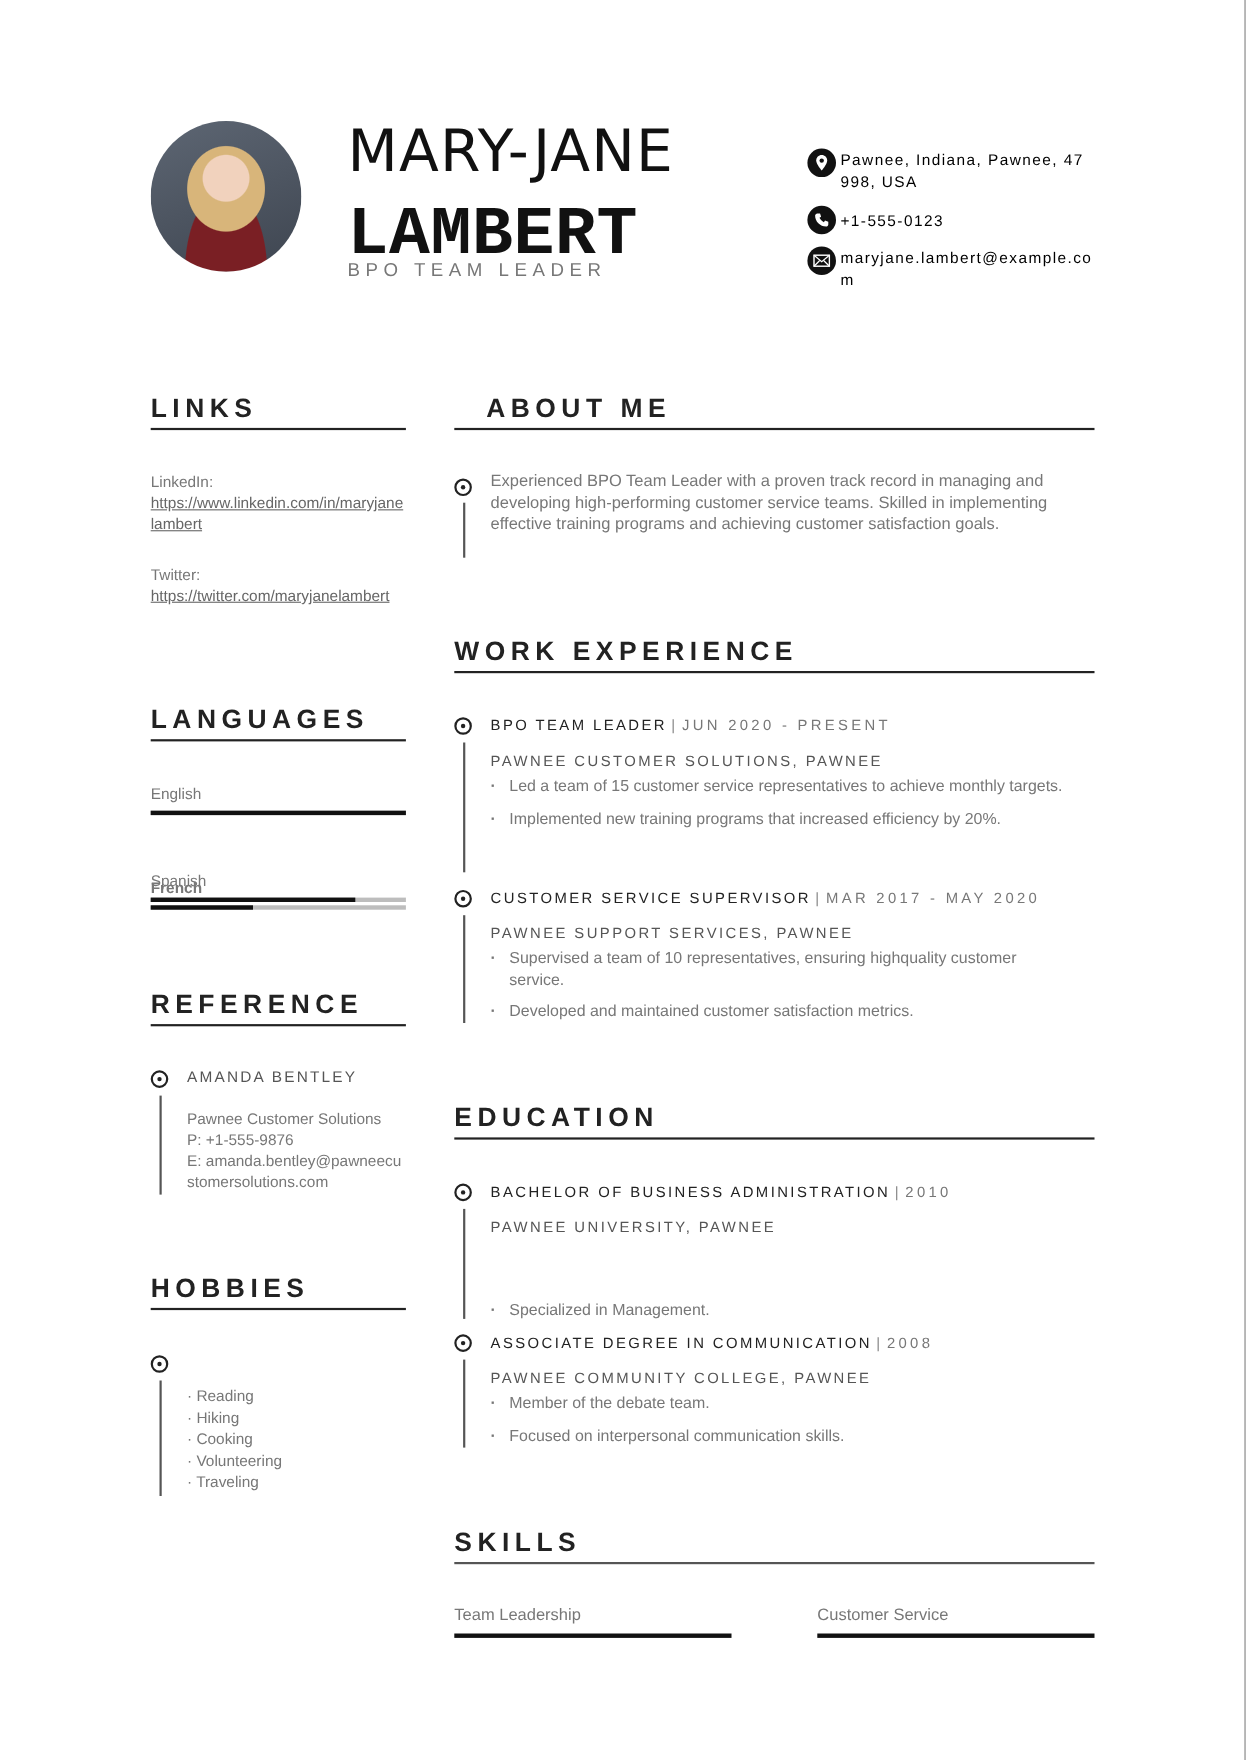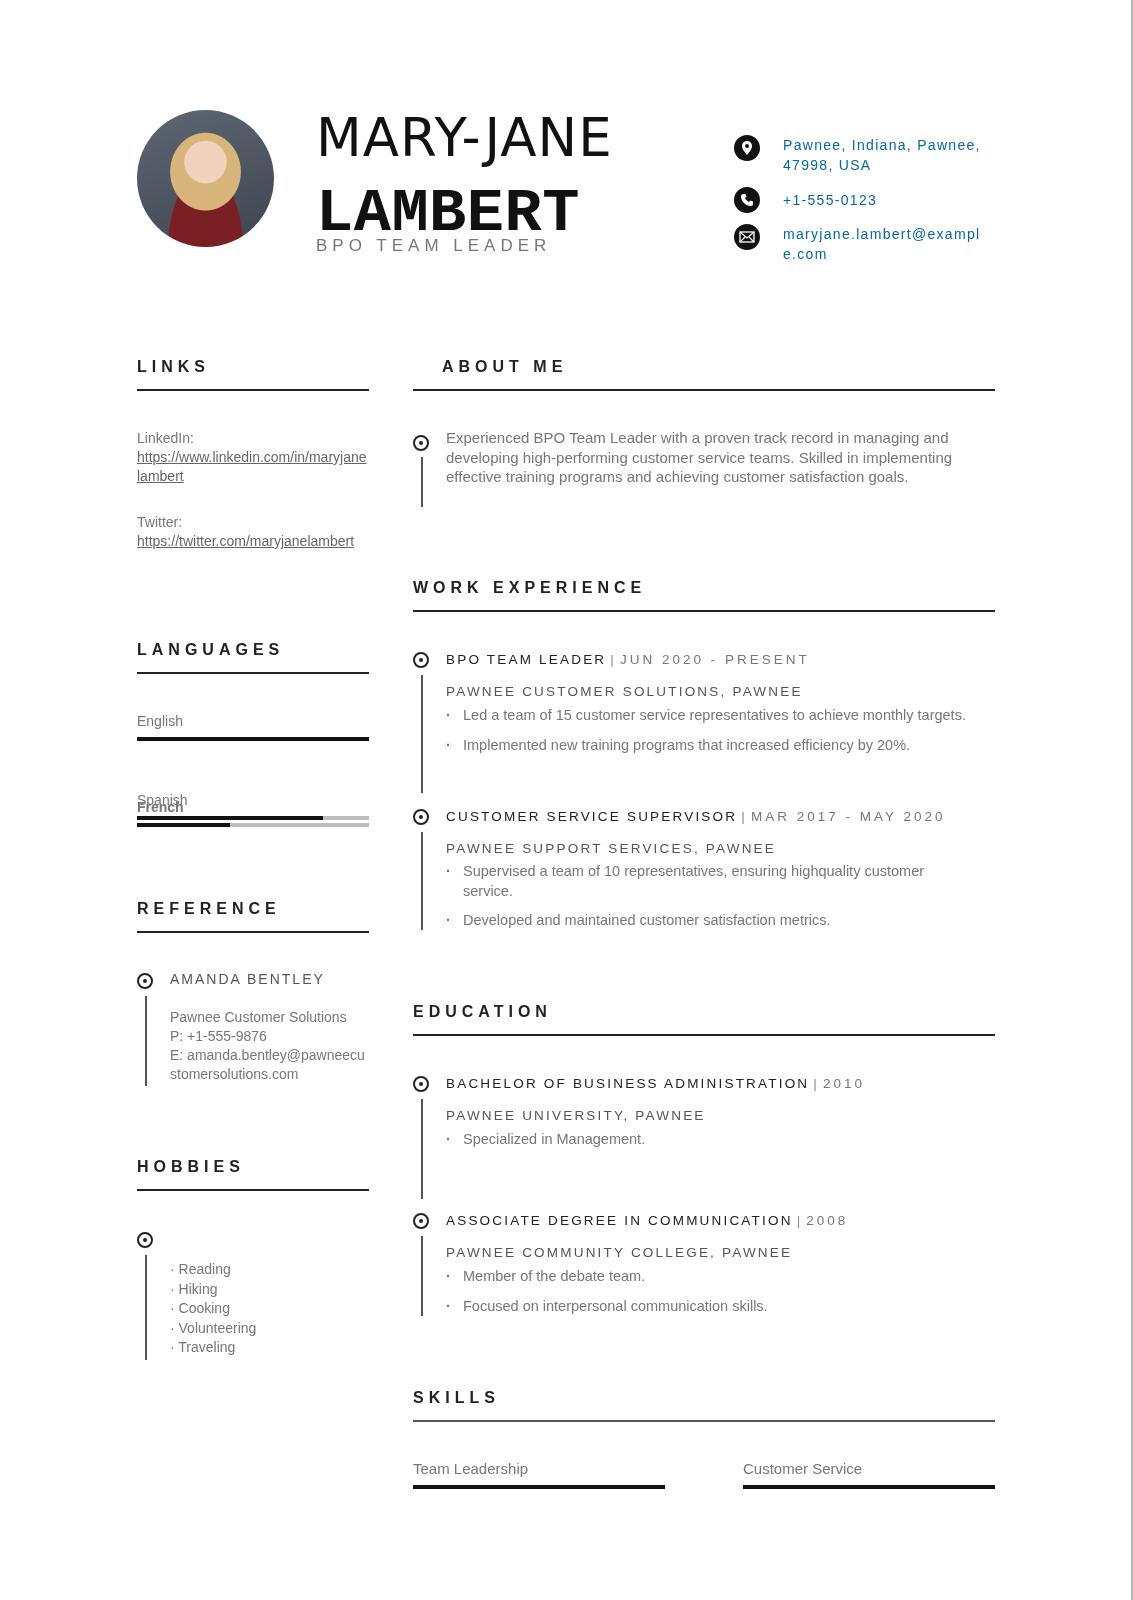--- a/index.html
+++ b/index.html
@@ -21,7 +21,7 @@
 
   .contact { position: absolute; left: 734px; width: 260px; display: flex; align-items: flex-start; }
   .contact .ic { width: 26px; height: 26px; border-radius: 50%; background: #111; flex: none; display: flex; align-items: center; justify-content: center; }
-  .contact .txt { margin-left: 23px; font-size: 14px; letter-spacing: 1.3px; color: #0369a1; line-height: 20px; word-break: break-all; }
+  .contact .txt { margin-left: 4px; font-size: 14px; letter-spacing: 1.3px; color: #000000; line-height: 20px; word-break: break-all; }
 
   
   .sec-title { position: absolute; font-size: 16px; font-weight: 700; letter-spacing: 5px; color: #222; }

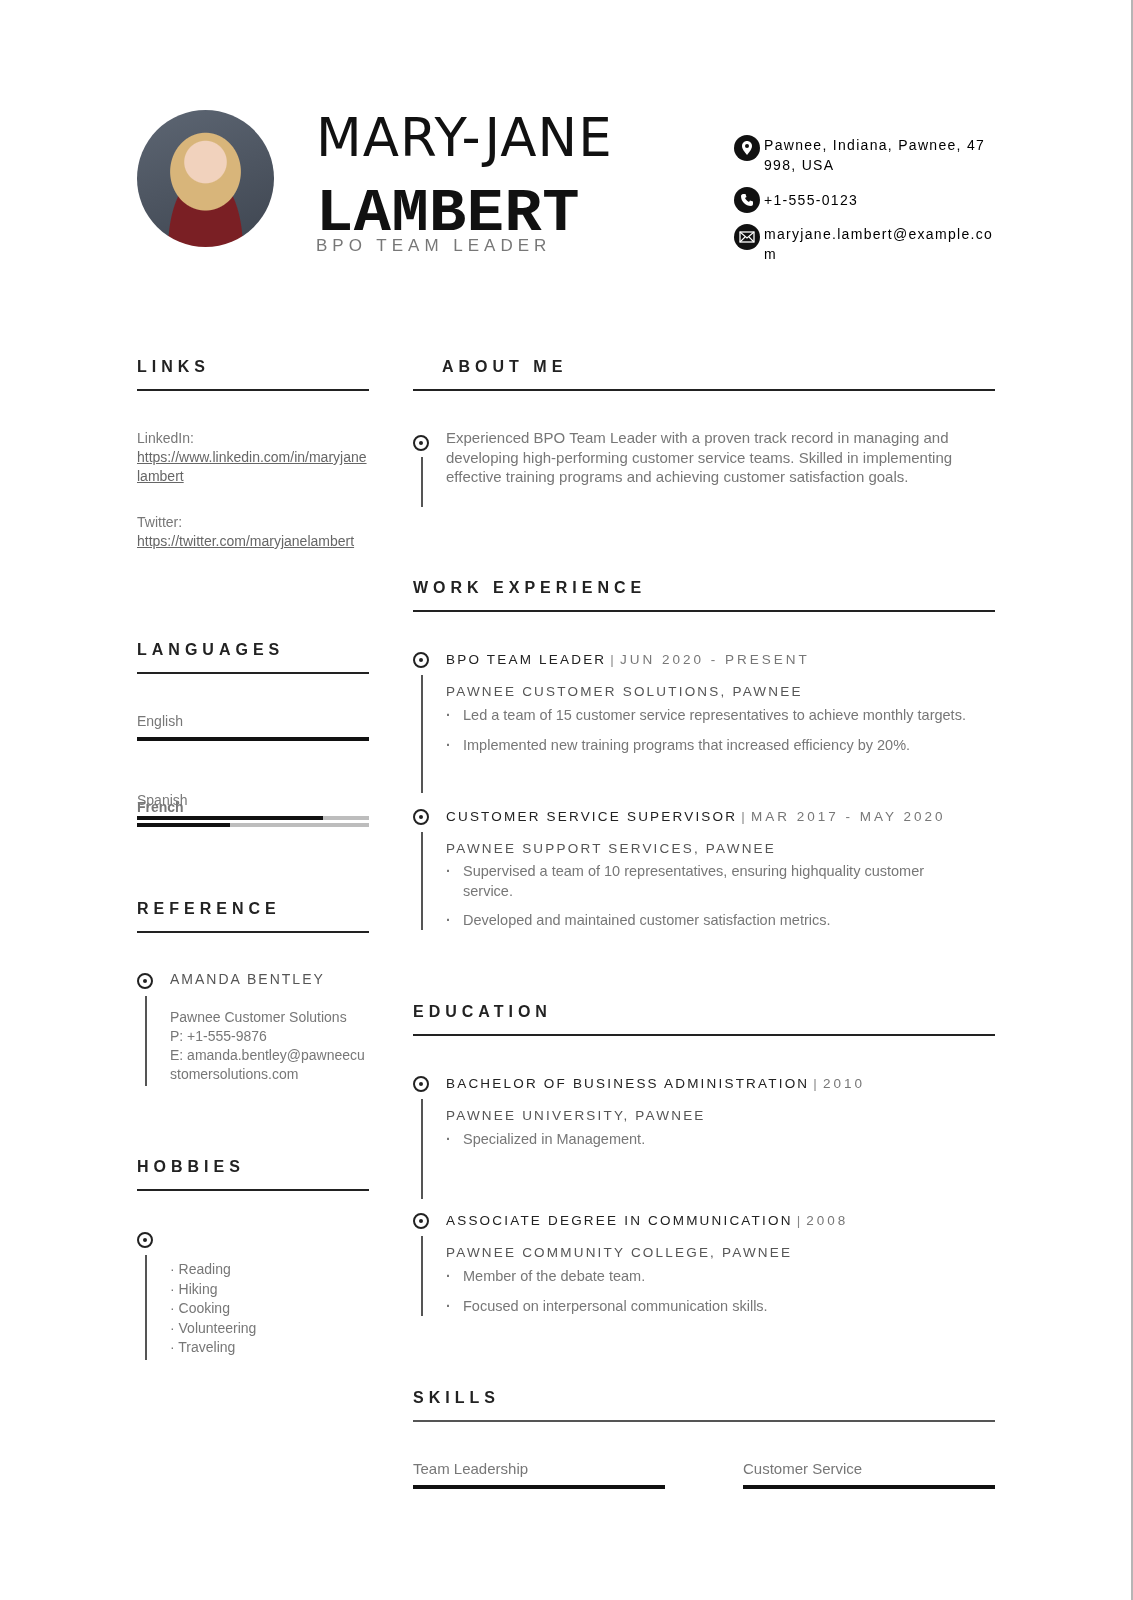--- a/index.html
+++ b/index.html
@@ -24,7 +24,7 @@
   .contact .txt { margin-left: 4px; font-size: 14px; letter-spacing: 1.3px; color: #000000; line-height: 20px; word-break: break-all; }
 
   
-  .sec-title { position: absolute; font-size: 16px; font-weight: 700; letter-spacing: 5px; color: #222; }
+  .sec-title { position: absolute; font-size: 24px; font-weight: 700; letter-spacing: 5px; color: #222; }
   .sec-rule { position: absolute; height: 2px; background: #222; }
 
   .link-label { position: absolute; left: 137px; font-size: 14px; color: #777; line-height: 19px; width: 232px; }

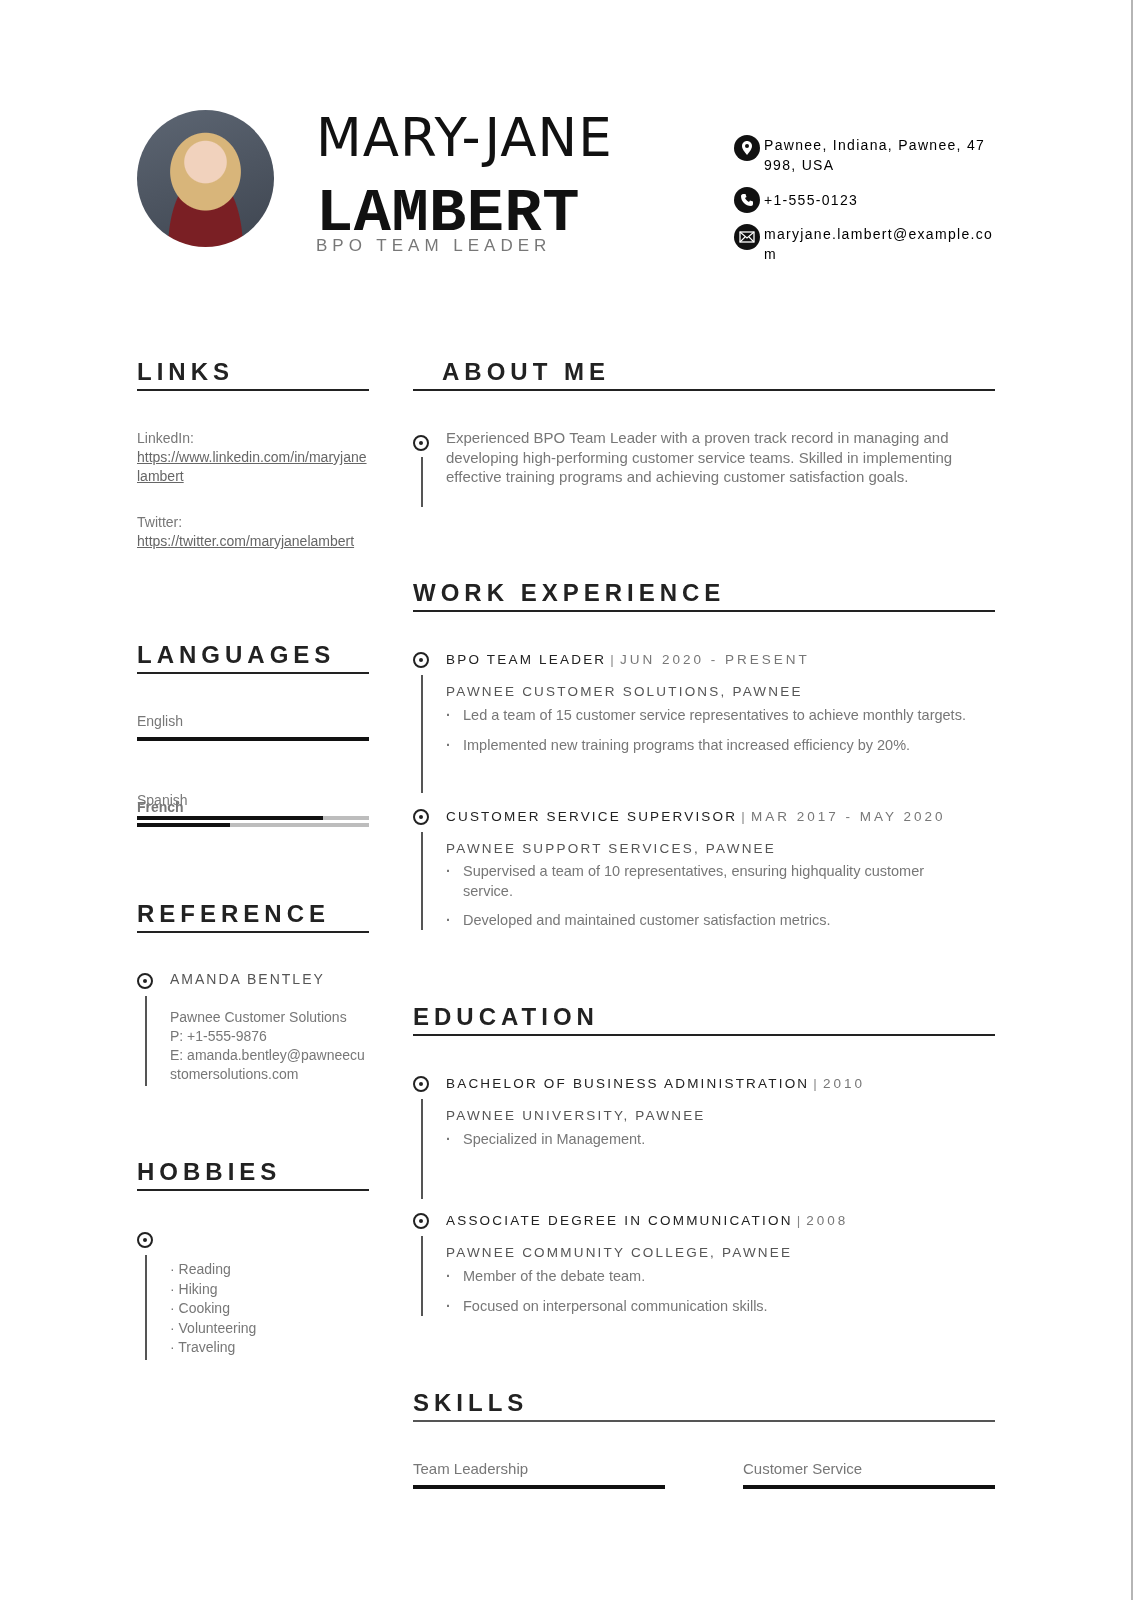--- a/index.html
+++ b/index.html
@@ -190,7 +190,7 @@
   <span>BACHELOR OF BUSINESS ADMINISTRATION</span><span class="sep">|</span><span class="date">2010</span>
 </div>
 <div class="entry-org" style="top:1108px;">PAWNEE UNIVERSITY, PAWNEE</div>
-<ul class="entry-bullets" style="top:1130px;">
+<ul class="entry-bullets" style="top:1182px;">
   <li>Specialized in Management.</li>
 </ul>
 

